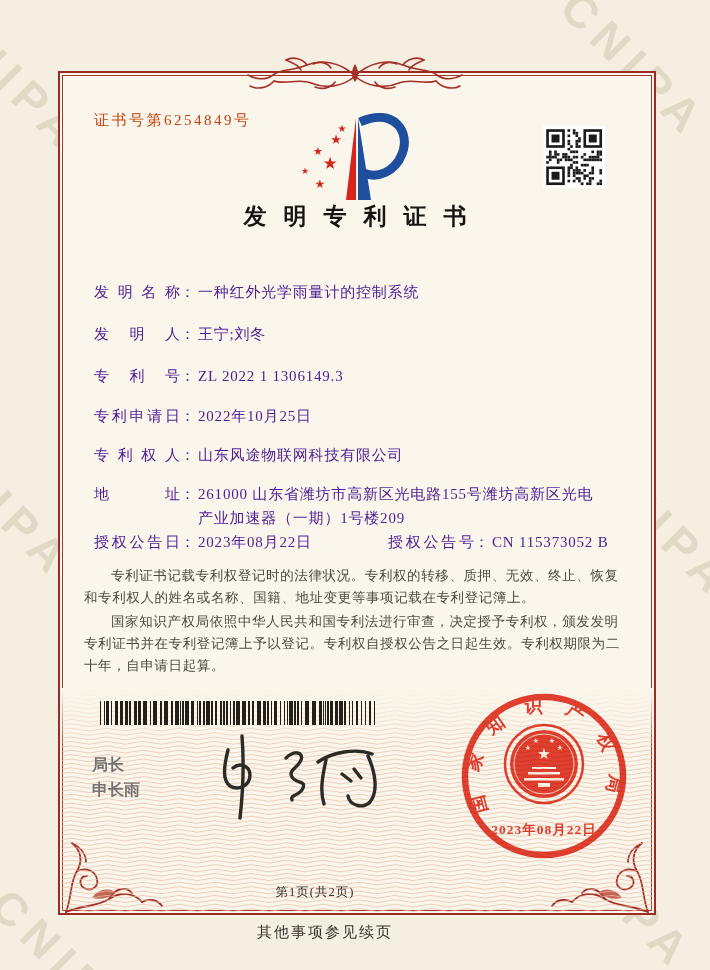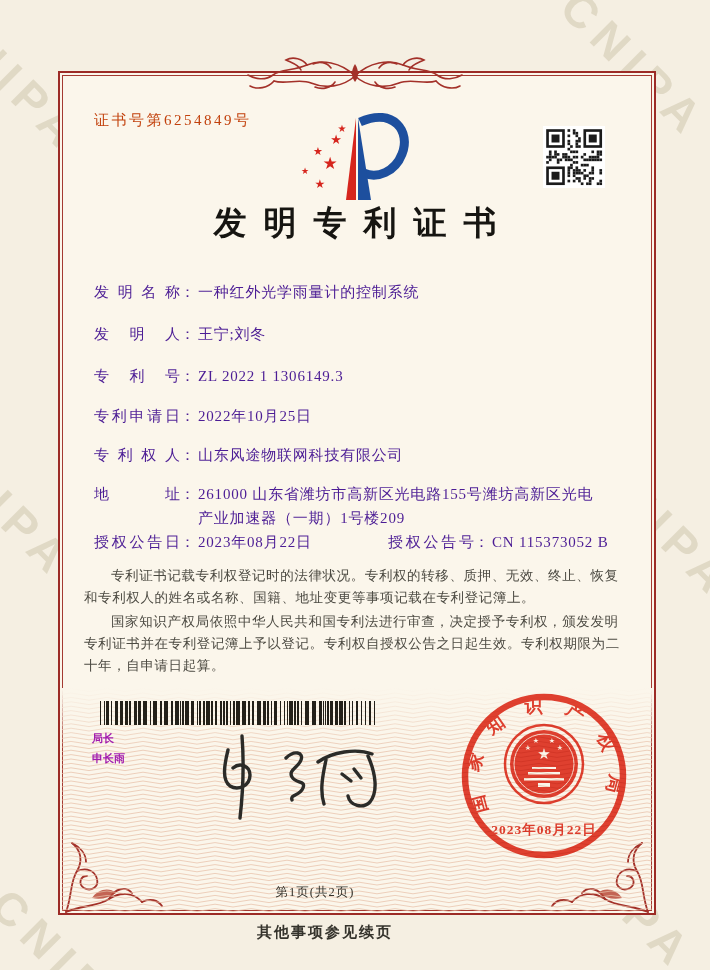--- a/index.html
+++ b/index.html
@@ -35,7 +35,7 @@
   .qr{position:absolute; left:543px; top:126px; width:62px; height:62px;}
   .title{
     position:absolute; left:0; top:201px; width:710px; text-align:center;
-    font-size:33px; font-weight:bold; color:#161511;
+    font-size:23px; font-weight:bold; color:#161511;
     letter-spacing:17px; padding-left:17px; box-sizing:border-box;
   }
   

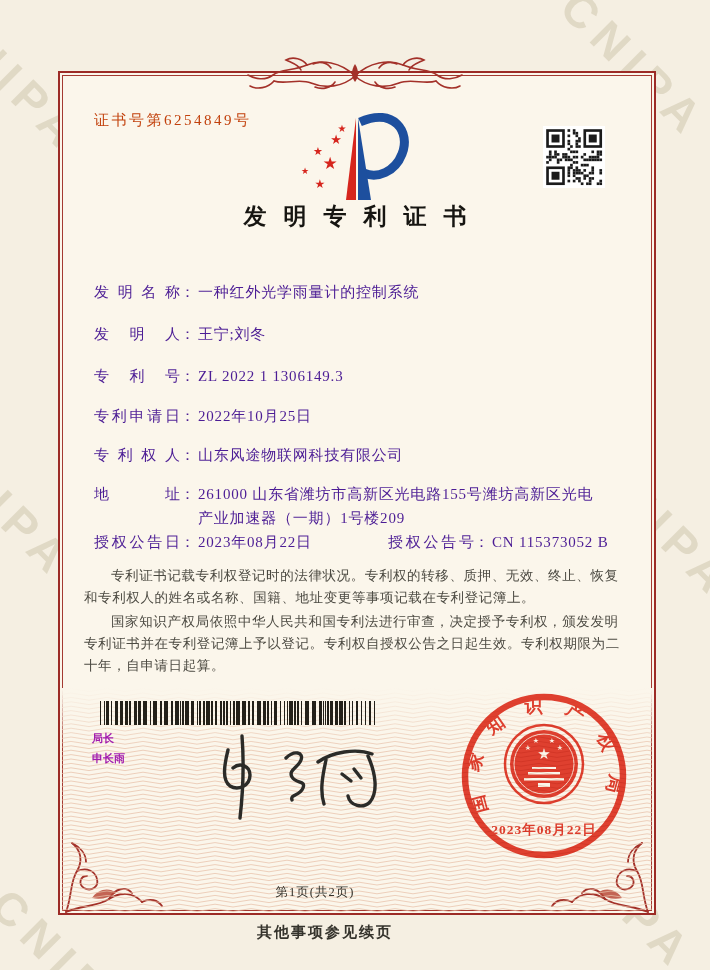--- a/index.html
+++ b/index.html
@@ -62,9 +62,9 @@
   }
   .barcode{position:absolute; left:100px; top:701px; z-index:3;}
   .signer{
-    position:absolute; left:92px; top:733px; z-index:3;
+    position:absolute; left:92px; top:757px; z-index:3;
     font-family:"Liberation Sans","DejaVu Sans",sans-serif;
-    font-size:11px; font-weight:bold; color:#a21caf; line-height:1;
+    font-size:16px; font-weight:bold; color:#737373; line-height:1;
   }
   .signer div{margin-bottom:9px;}
   .sig{position:absolute; left:200px; top:728px; z-index:3;}

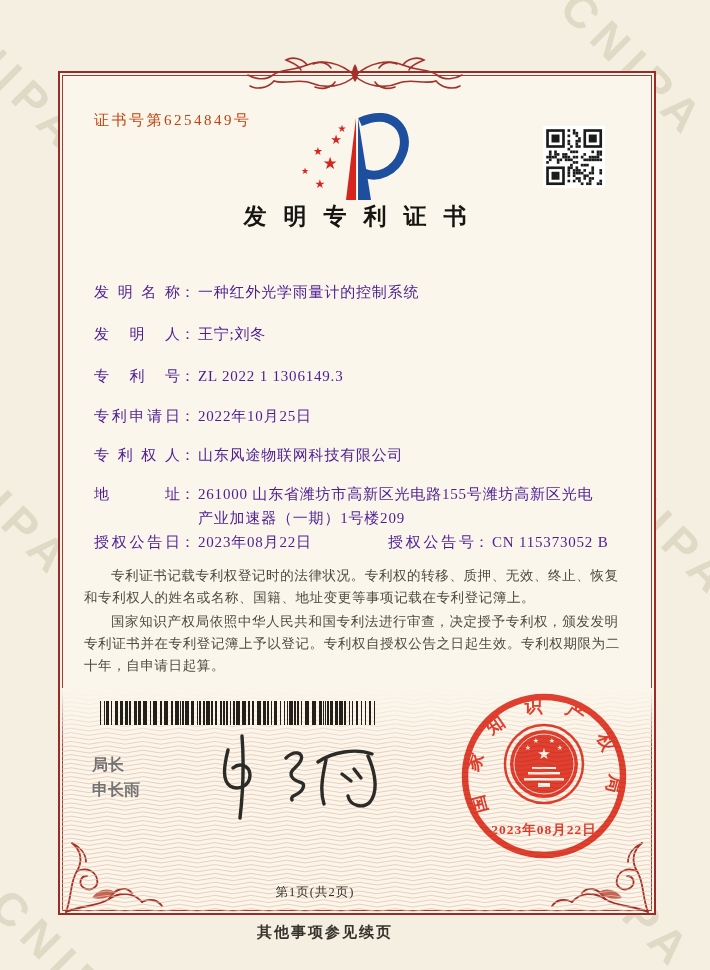--- a/index.html
+++ b/index.html
@@ -75,7 +75,7 @@
   }
   .note{
     position:absolute; left:0; top:923px; width:650px; text-align:center;
-    font-size:15px; color:#35332c; letter-spacing:2px;font-weight:bold;
+    font-size:15px; color:#35332c; letter-spacing:2px;
   }
 </style>
 </head>

